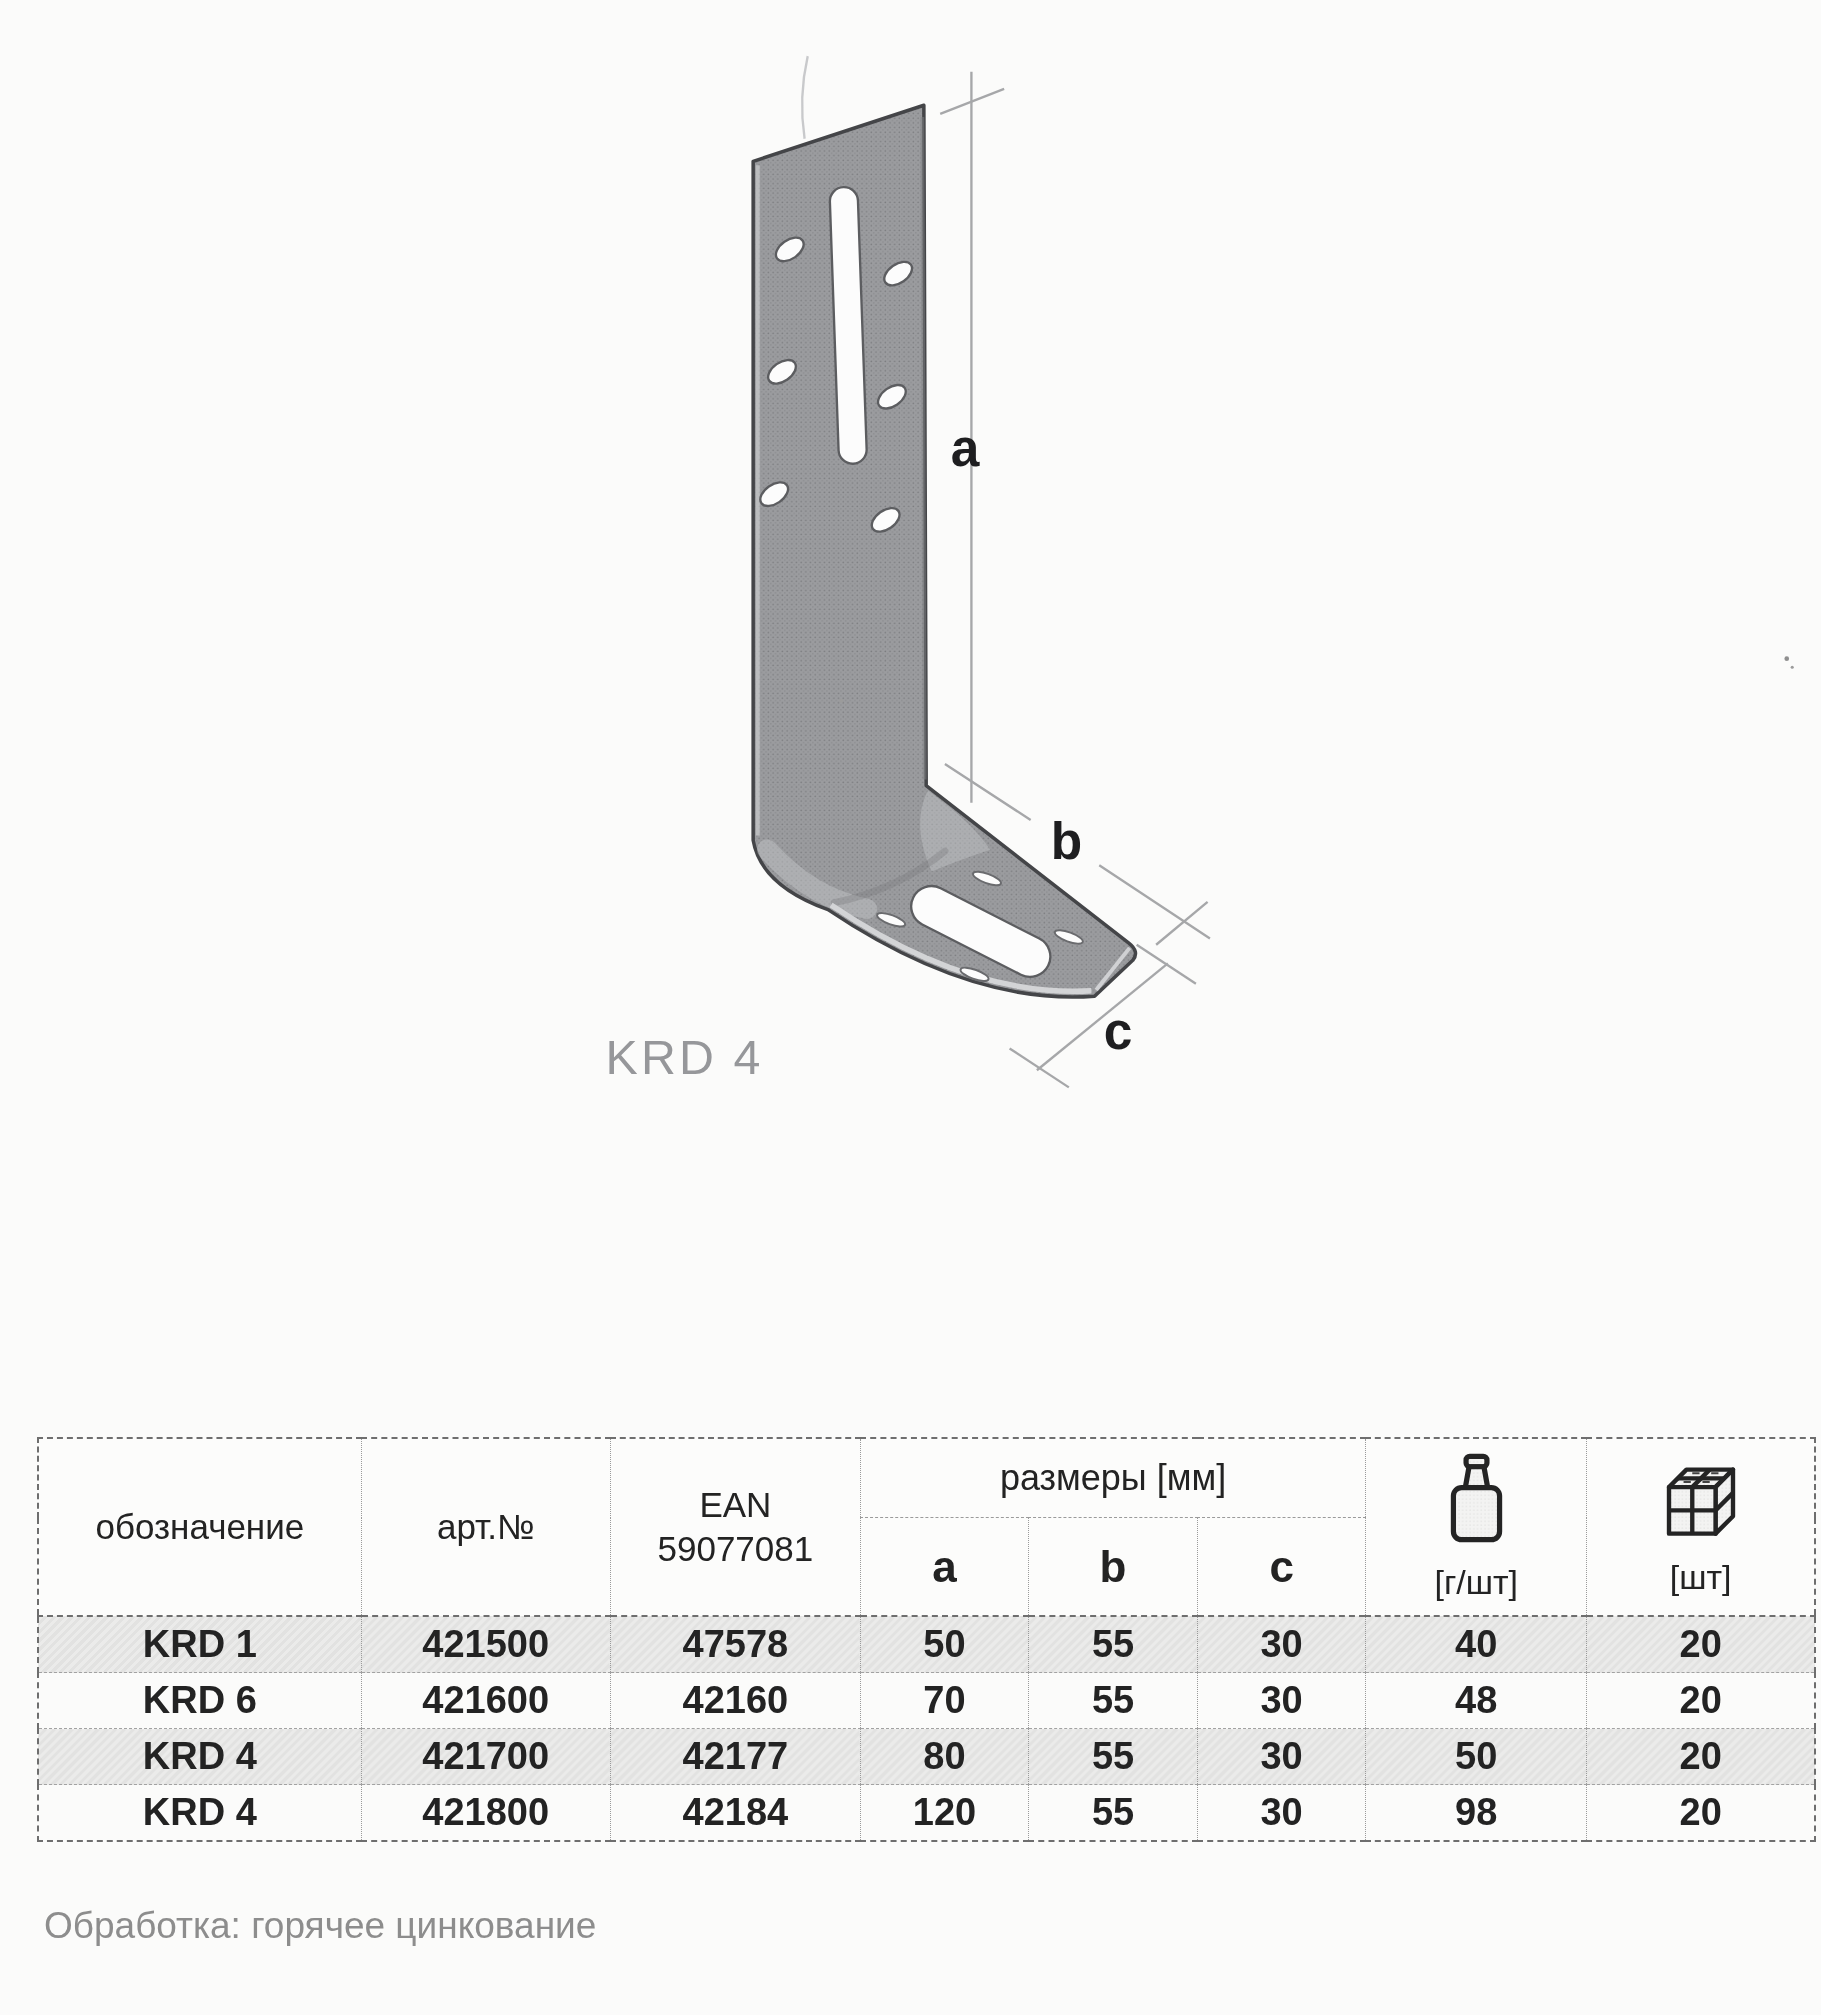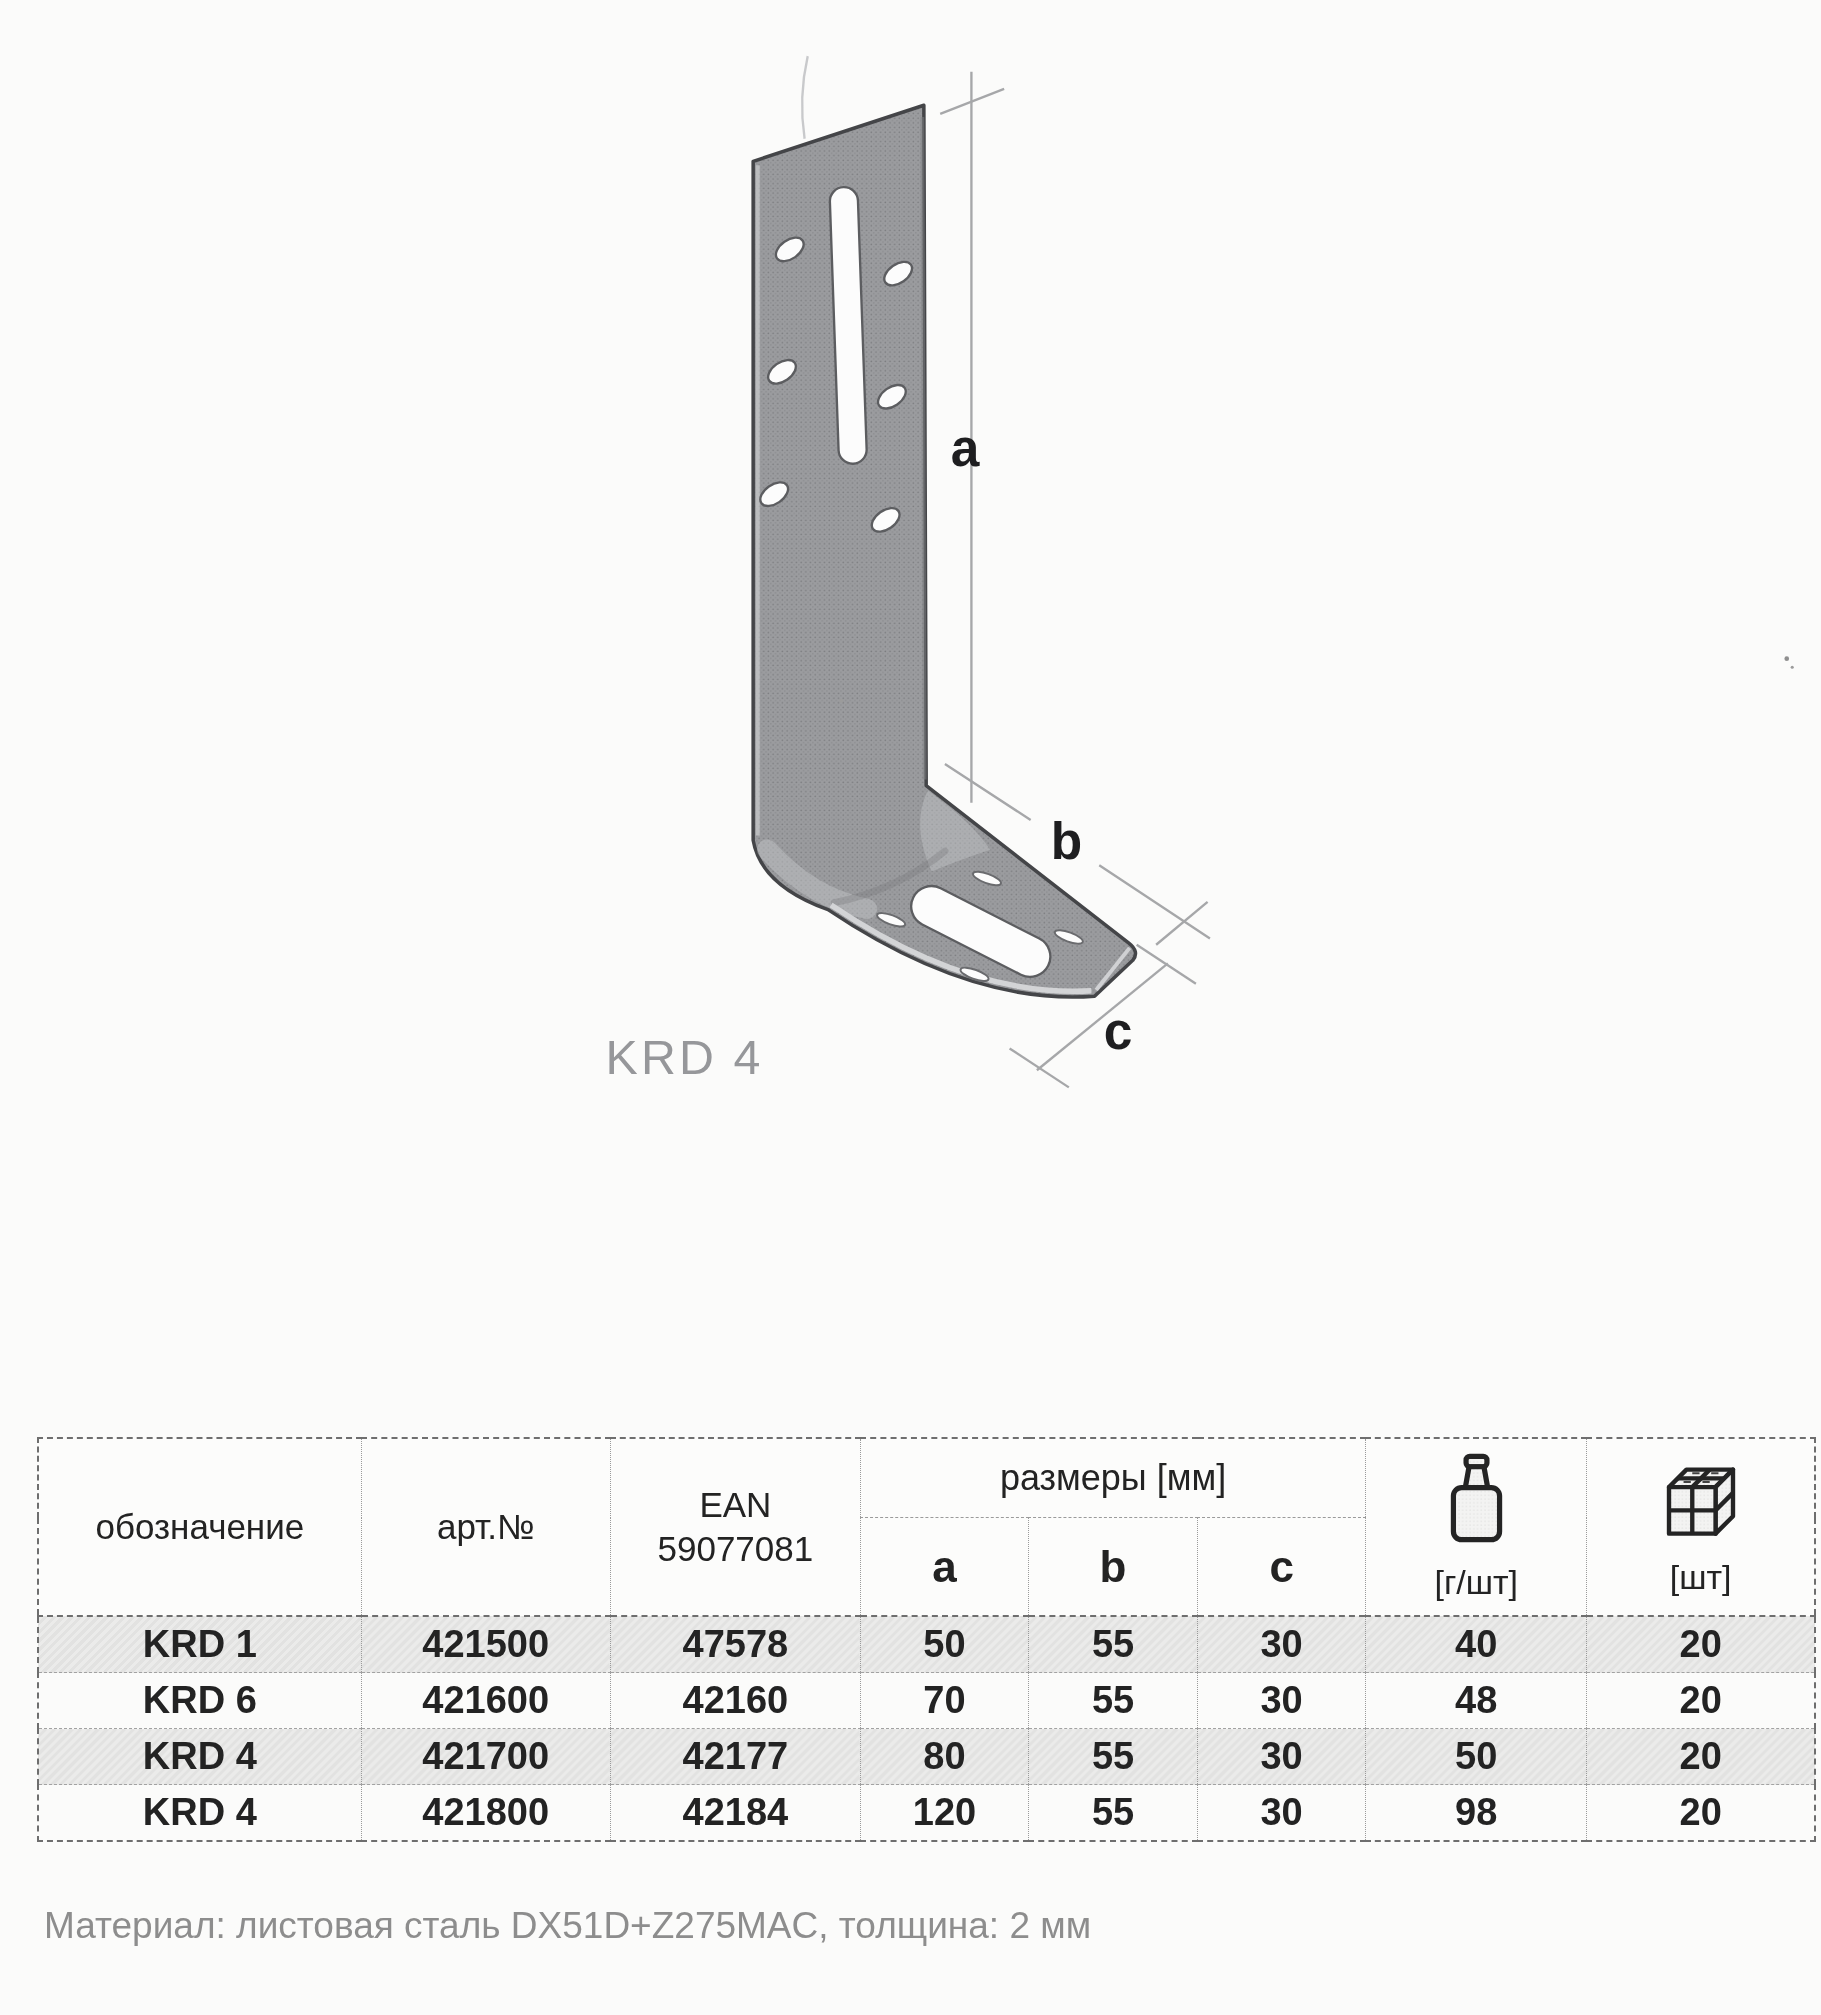--- a/index.html
+++ b/index.html
@@ -227,6 +227,7 @@
     </table>
 
   <div class="footer">
+    <div>Обработка: горячее цинкование</div>
     <div>Материал: листовая сталь DX51D+Z275MAC, толщина: 2 мм</div>
   </div>
 

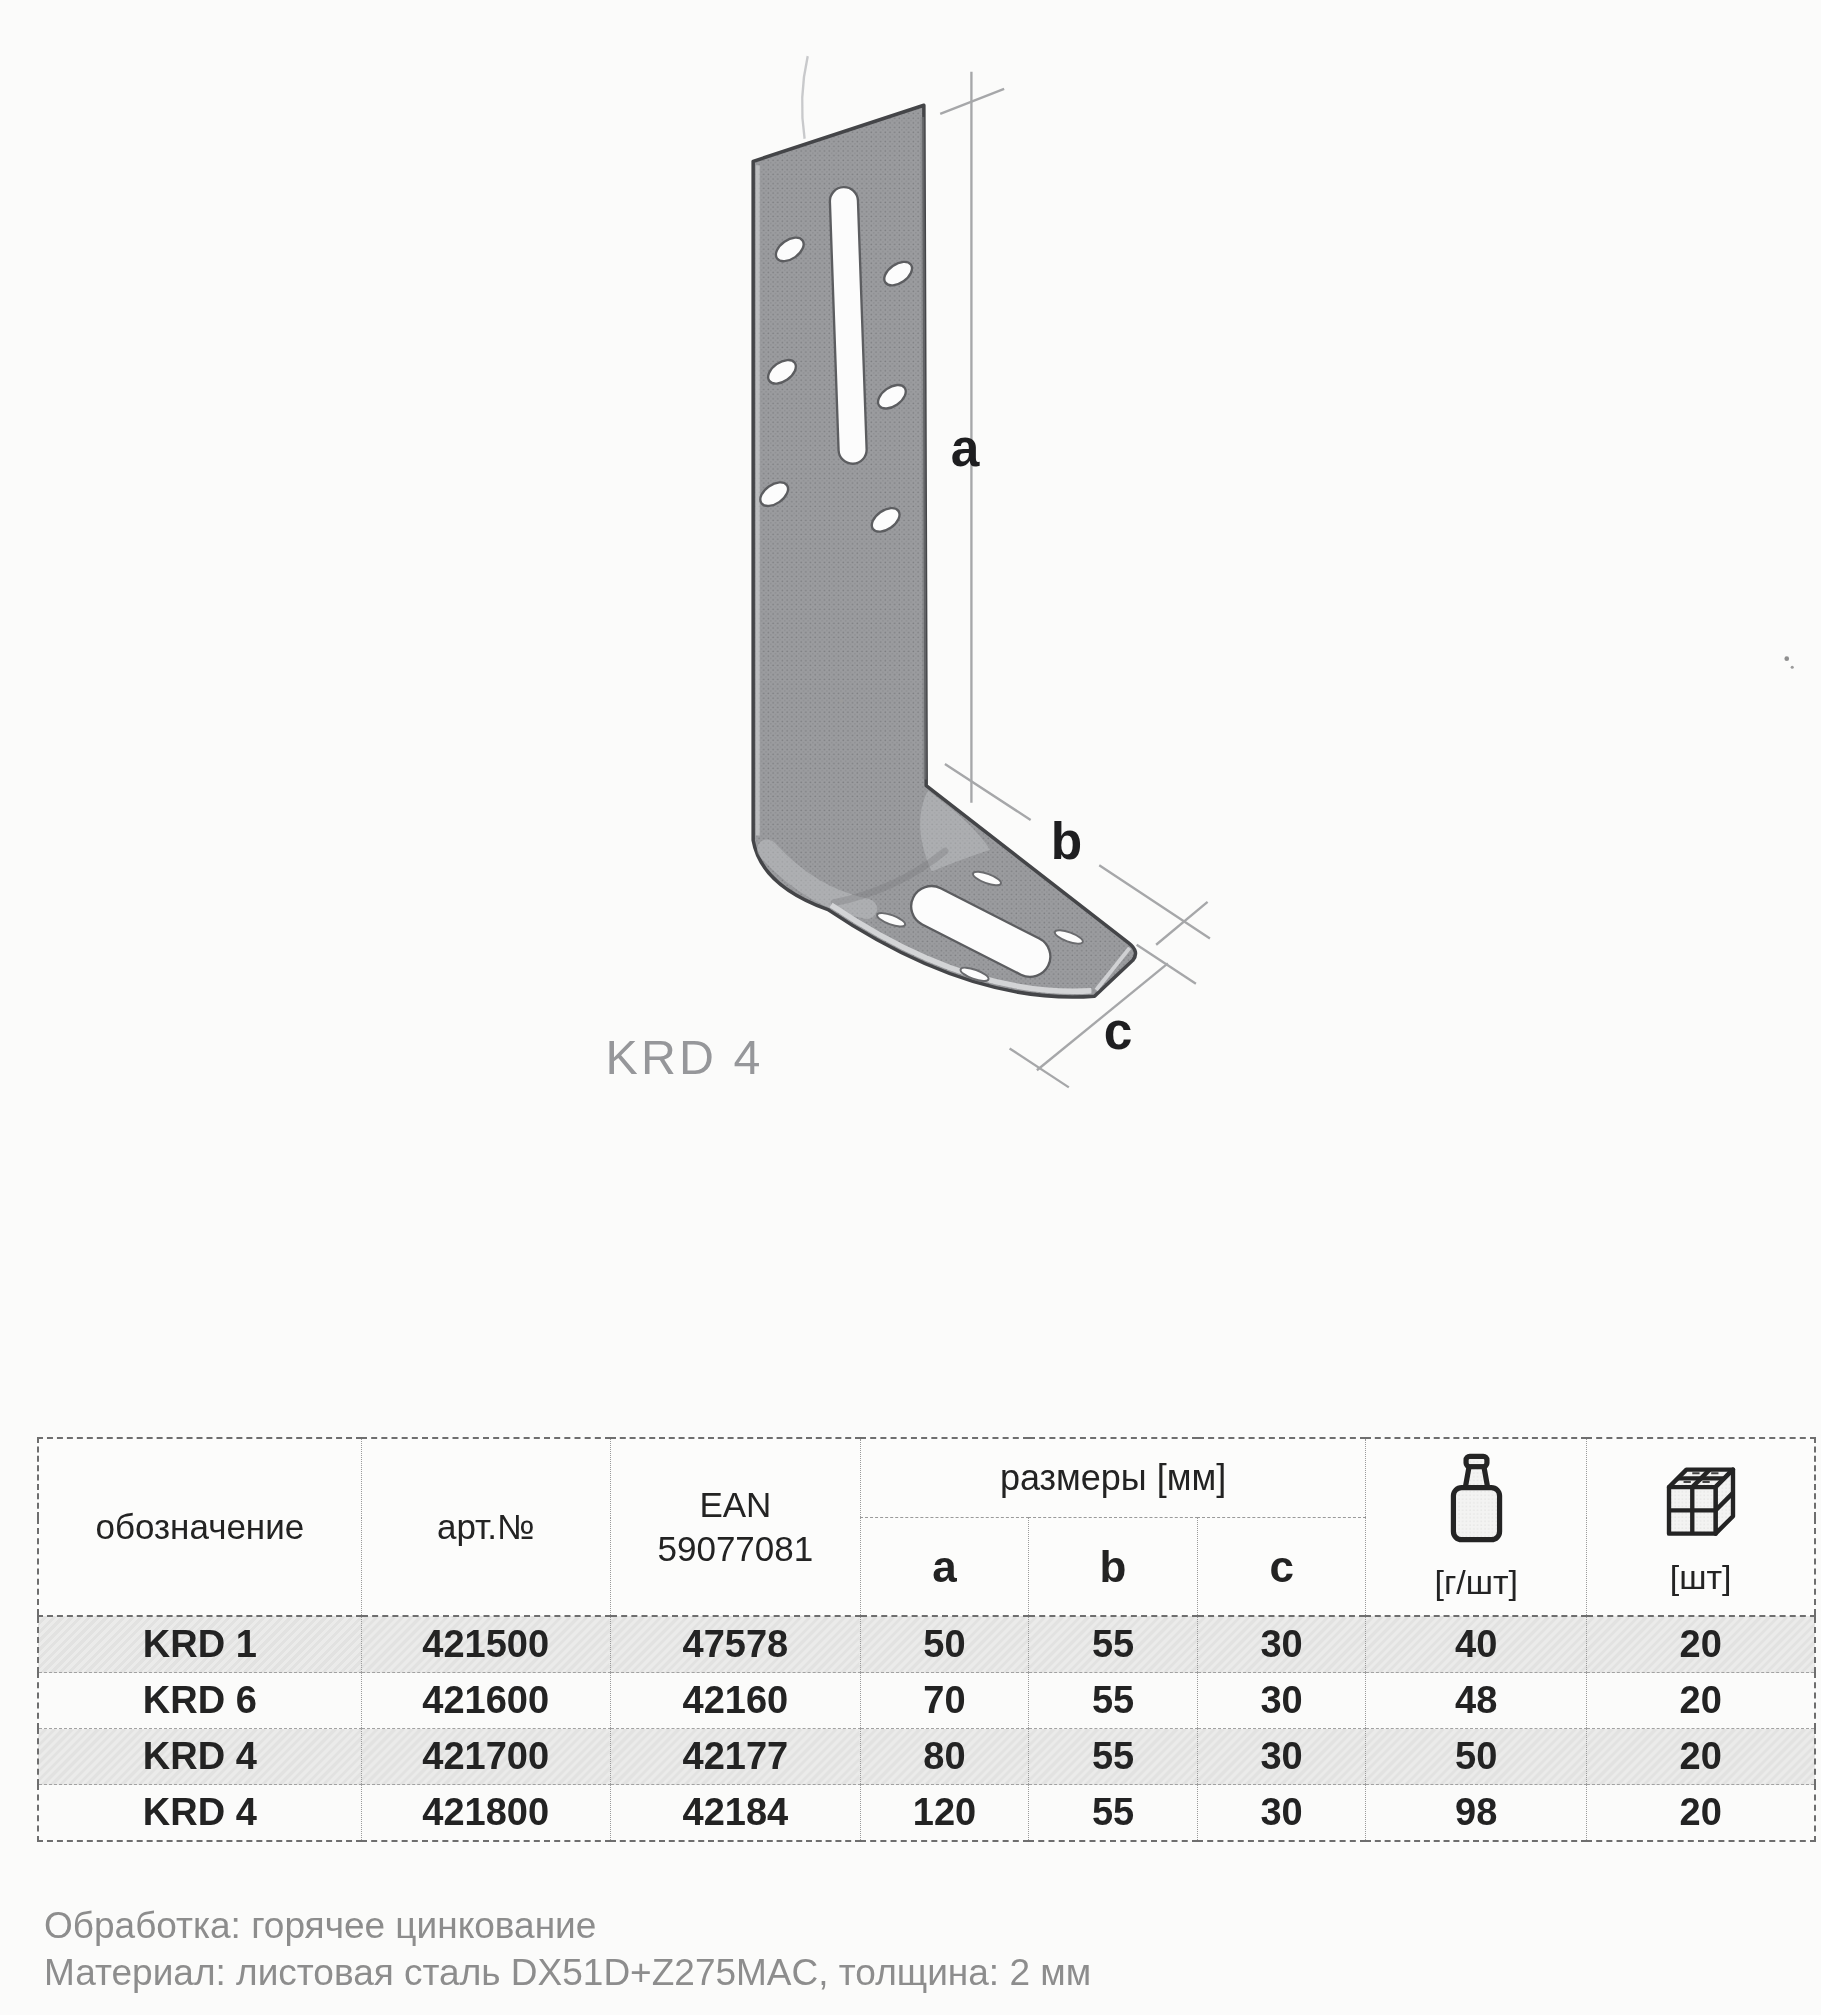--- a/index.html
+++ b/index.html
@@ -228,7 +228,6 @@
 
   <div class="footer">
     <div>Обработка: горячее цинкование</div>
-    <div>Материал: листовая сталь DX51D+Z275MAC, толщина: 2 мм</div>
   </div>
 
 </div>

